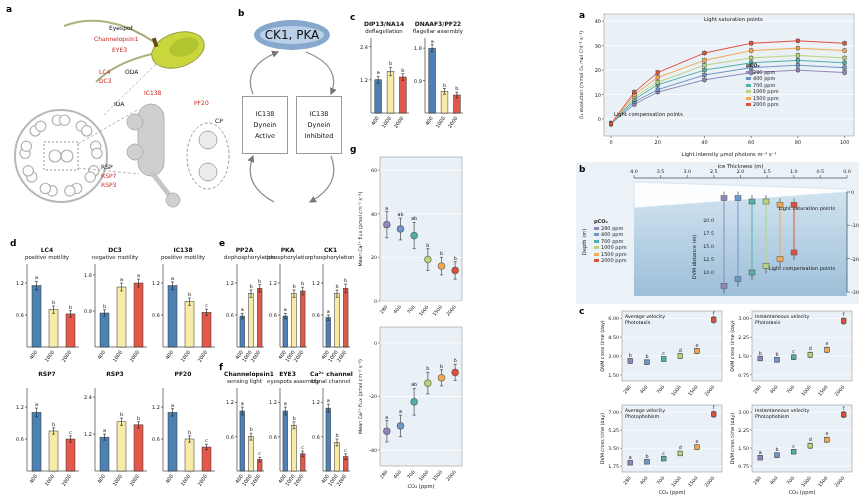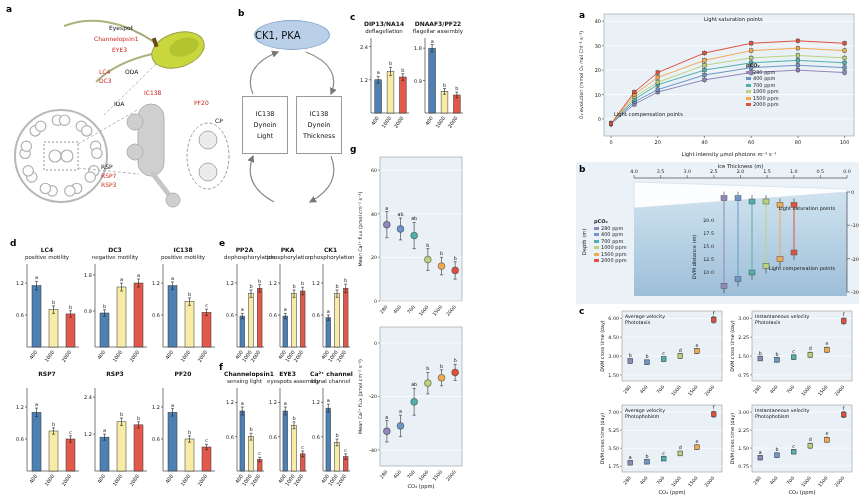--- a/index.html
+++ b/index.html
@@ -14,7 +14,7 @@
   .chart{position:absolute}
   .ct{font-size:6px;font-weight:bold;text-align:center;white-space:nowrap;line-height:7px;height:7px;overflow:visible}
   .cs{font-size:5.5px;text-align:center;white-space:nowrap;line-height:8px;height:8px;color:#222;overflow:visible}
-  .cyc-ell{position:absolute;border-radius:50%;display:flex;align-items:center;font-size:10px;border:1px solid #1d4ed8;z-index:3}
+  .cyc-ell{position:absolute;border-radius:50%;display:flex;align-items:center;justify-content:center;font-size:12px;border:6px solid #1d4ed8;z-index:3}
   .cyc-box{position:absolute;border:1px solid #9a9a9a;background:#fff;display:flex;flex-direction:column;justify-content:center;gap:3px;font-size:6.5px;text-align:center;z-index:3}
   .llegend{position:absolute;font-size:5px;line-height:6.5px;color:#222;z-index:5}
   .llegend .lt{font-weight:bold}

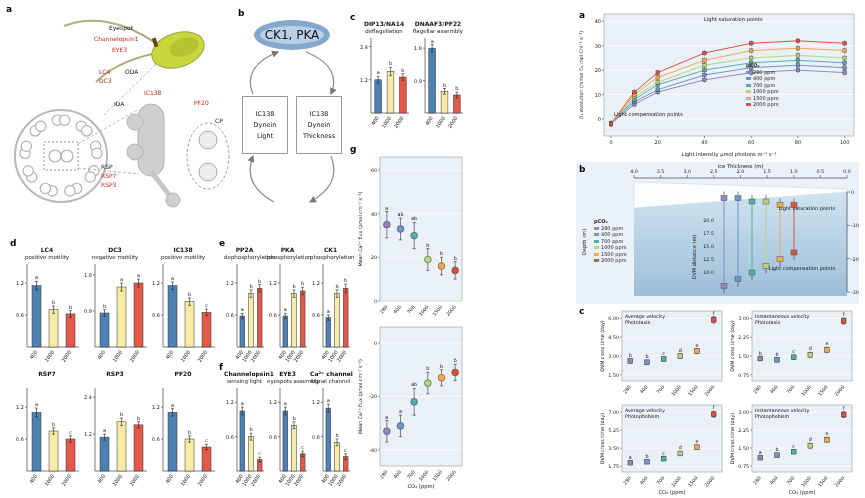--- a/index.html
+++ b/index.html
@@ -115,7 +115,7 @@
     <div class="cyc-box" style="left:6px;top:88px;width:46px;height:58px">
       <span>IC138</span>
       <span>Dynein</span>
-      <span>Light</span>
+      <span>Active</span>
     </div>
     <div class="cyc-box" style="left:60px;top:88px;width:46px;height:58px">
       <span>IC138</span>

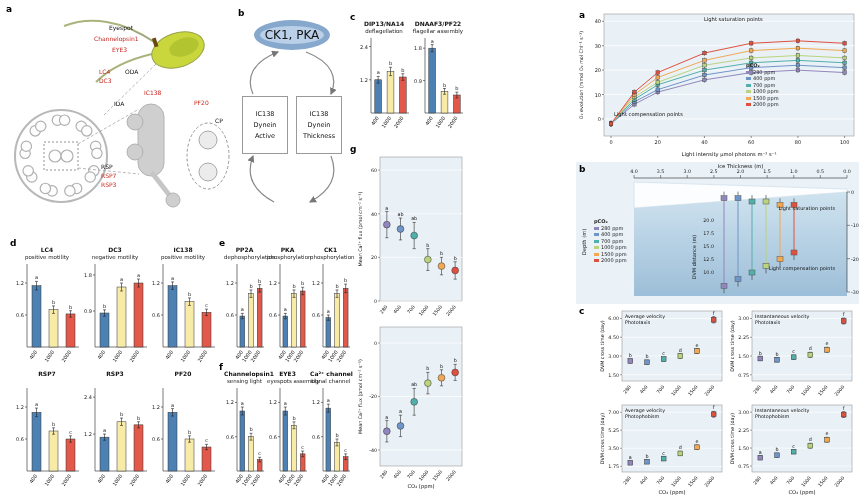--- a/index.html
+++ b/index.html
@@ -120,7 +120,7 @@
     <div class="cyc-box" style="left:60px;top:88px;width:46px;height:58px">
       <span>IC138</span>
       <span>Dynein</span>
-      <span>Thickness</span>
+      <span>Inhibited</span>
     </div>
   </div>
 

